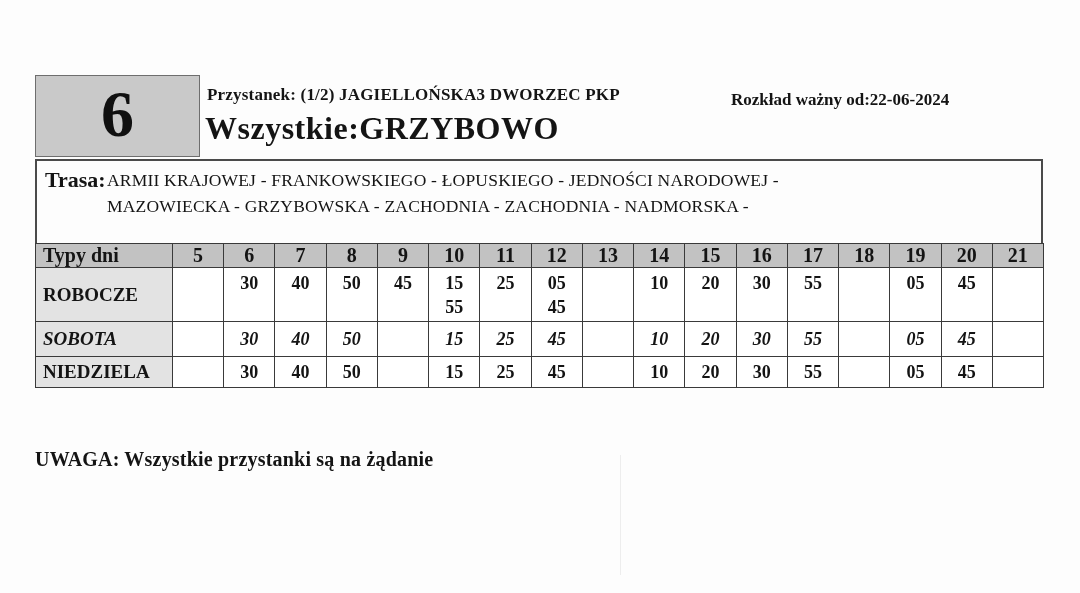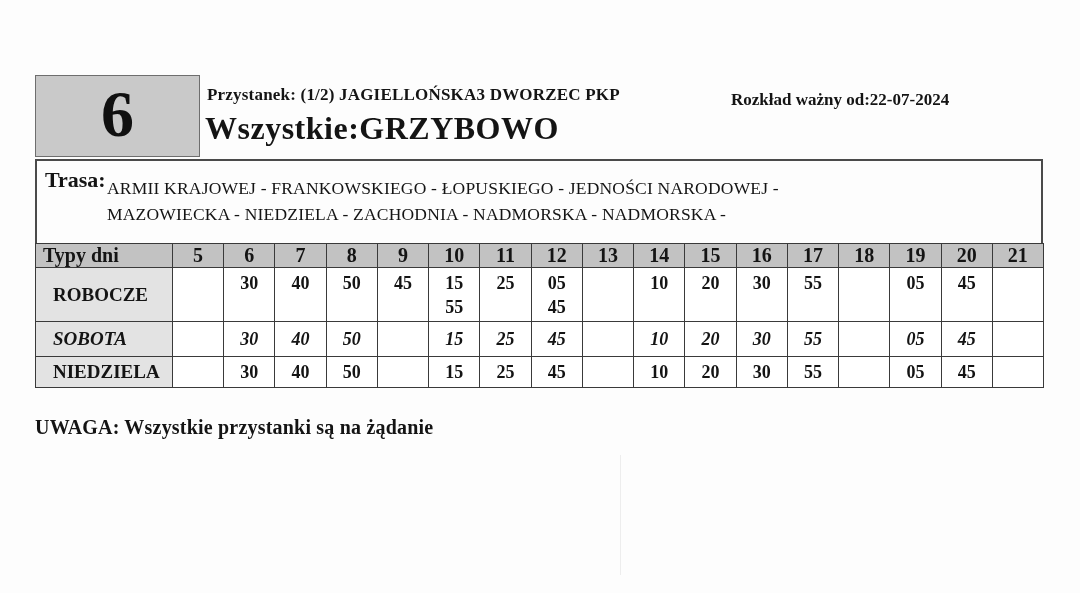--- a/index.html
+++ b/index.html
@@ -114,7 +114,7 @@
 
   <div class="stop-label">Przystanek: (1/2) JAGIELLOŃSKA3 DWORZEC PKP</div>
   <div class="direction-label">Wszystkie:GRZYBOWO</div>
-  <div class="valid-from">Rozkład ważny od:22-07-2024</div>
+  <div class="valid-from">Rozkład ważny od:22-06-2024</div>
 
   <div class="route-box">
     <span class="route-label">Trasa:</span>

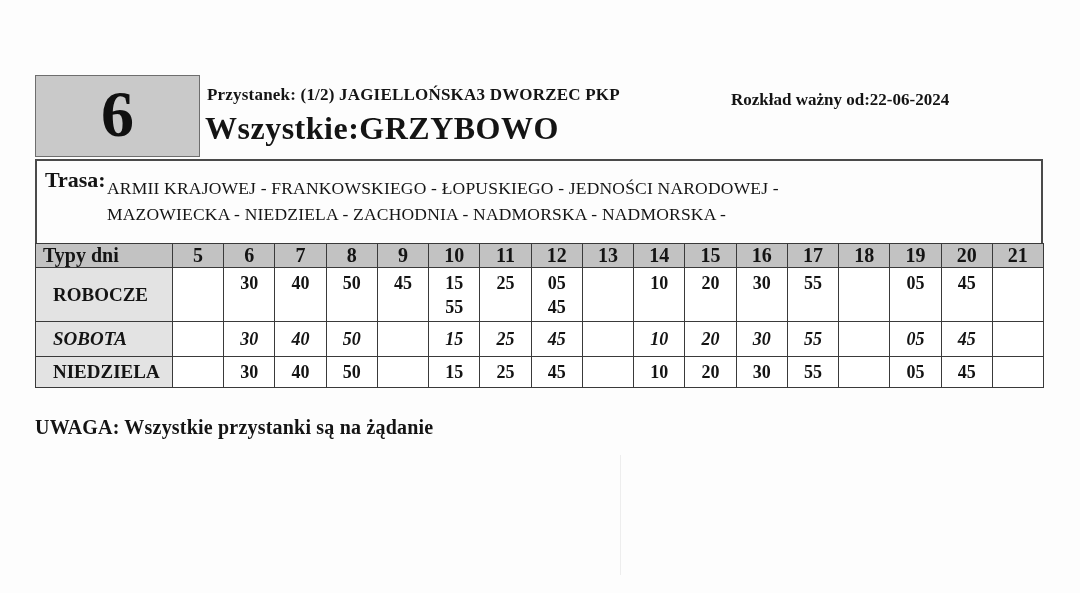--- a/index.html
+++ b/index.html
@@ -51,7 +51,7 @@
   }
   .route-lines {
     position: absolute; left: 70px; top: 6px; right: 6px;
-    font-size: 17.5px; line-height: 26px; letter-spacing: .2px; margin-top: 8px;
+    font-size: 17.5px; line-height: 26px; letter-spacing: .2px;
   }
 
   

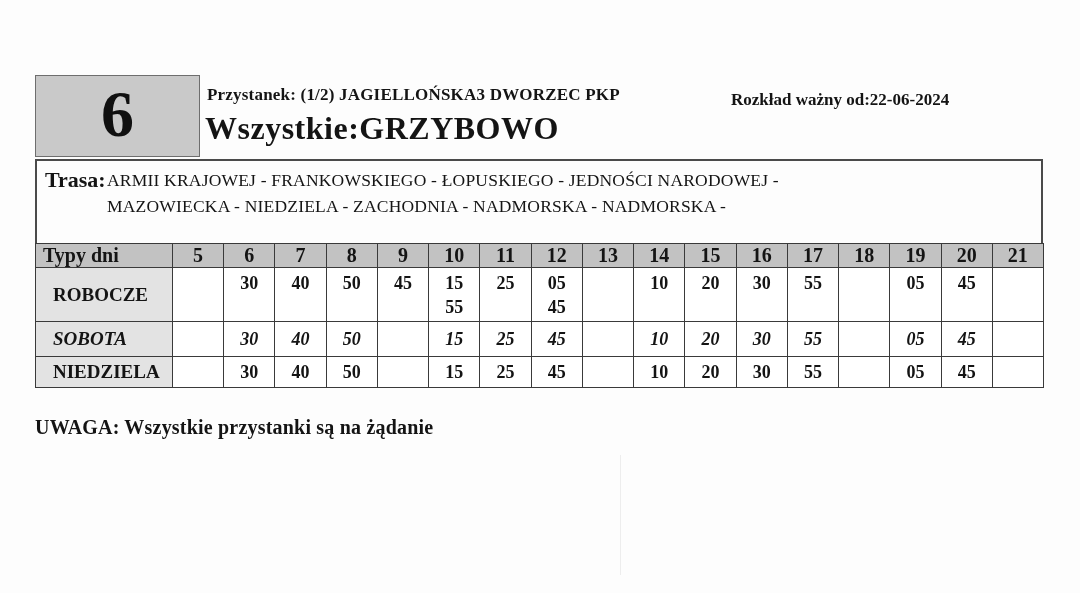--- a/index.html
+++ b/index.html
@@ -120,7 +120,7 @@
     <span class="route-label">Trasa:</span>
     <div class="route-lines" id="route-lines">
         <div>ARMII KRAJOWEJ - FRANKOWSKIEGO - ŁOPUSKIEGO - JEDNOŚCI NARODOWEJ -</div>
-        <div>MAZOWIECKA - NIEDZIELA - ZACHODNIA - NADMORSKA - NADMORSKA -</div>
+        <div>MAZOWIECKA - GRZYBOWSKA - ZACHODNIA - ZACHODNIA - NADMORSKA -</div>
       </div>
   </div>
 

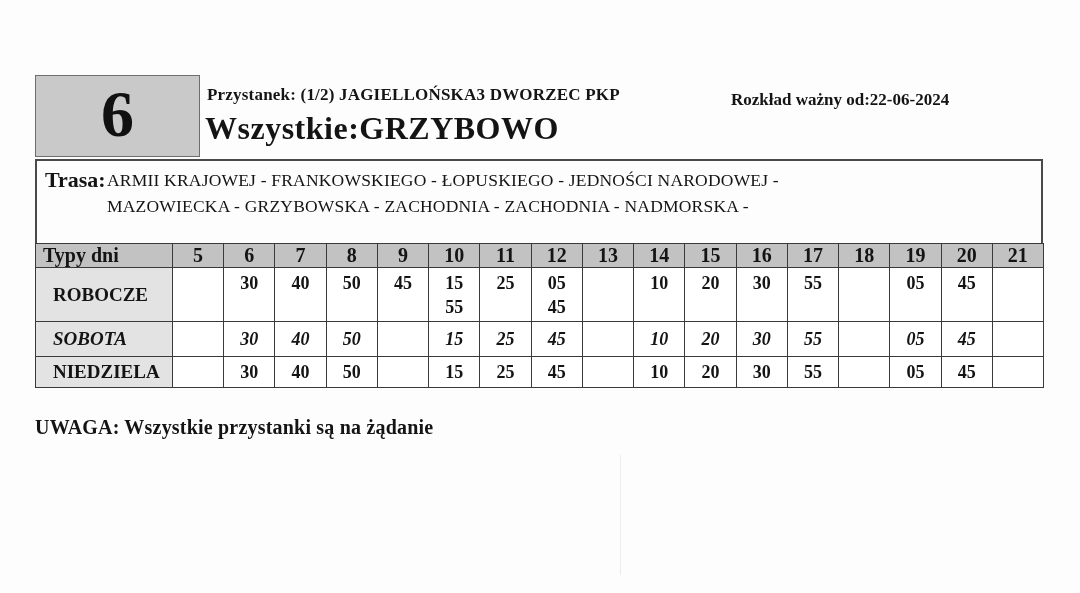--- a/index.html
+++ b/index.html
@@ -76,7 +76,7 @@
   }
   .timetable td.day-label {
     background: #e3e3e3;
-    font-size: 19px; text-align: left; padding-left: 17px;
+    font-size: 19px; text-align: left; padding-left: 7px;
     vertical-align: middle;
   }
   .timetable td.time-cell {

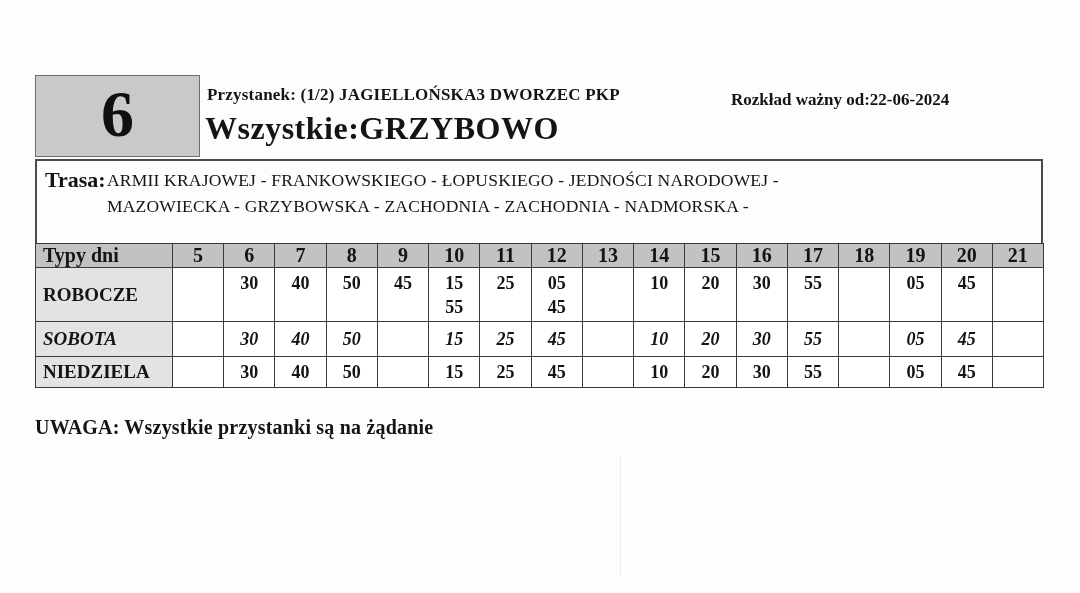--- a/index.html
+++ b/index.html
@@ -93,7 +93,7 @@
 
   
   .note {
-    position: absolute; left: 35px; top: 416px;
+    position: absolute; left: 35px; top: 448px;
     font-size: 20px; font-weight: bold; letter-spacing: .2px;
   }
 

